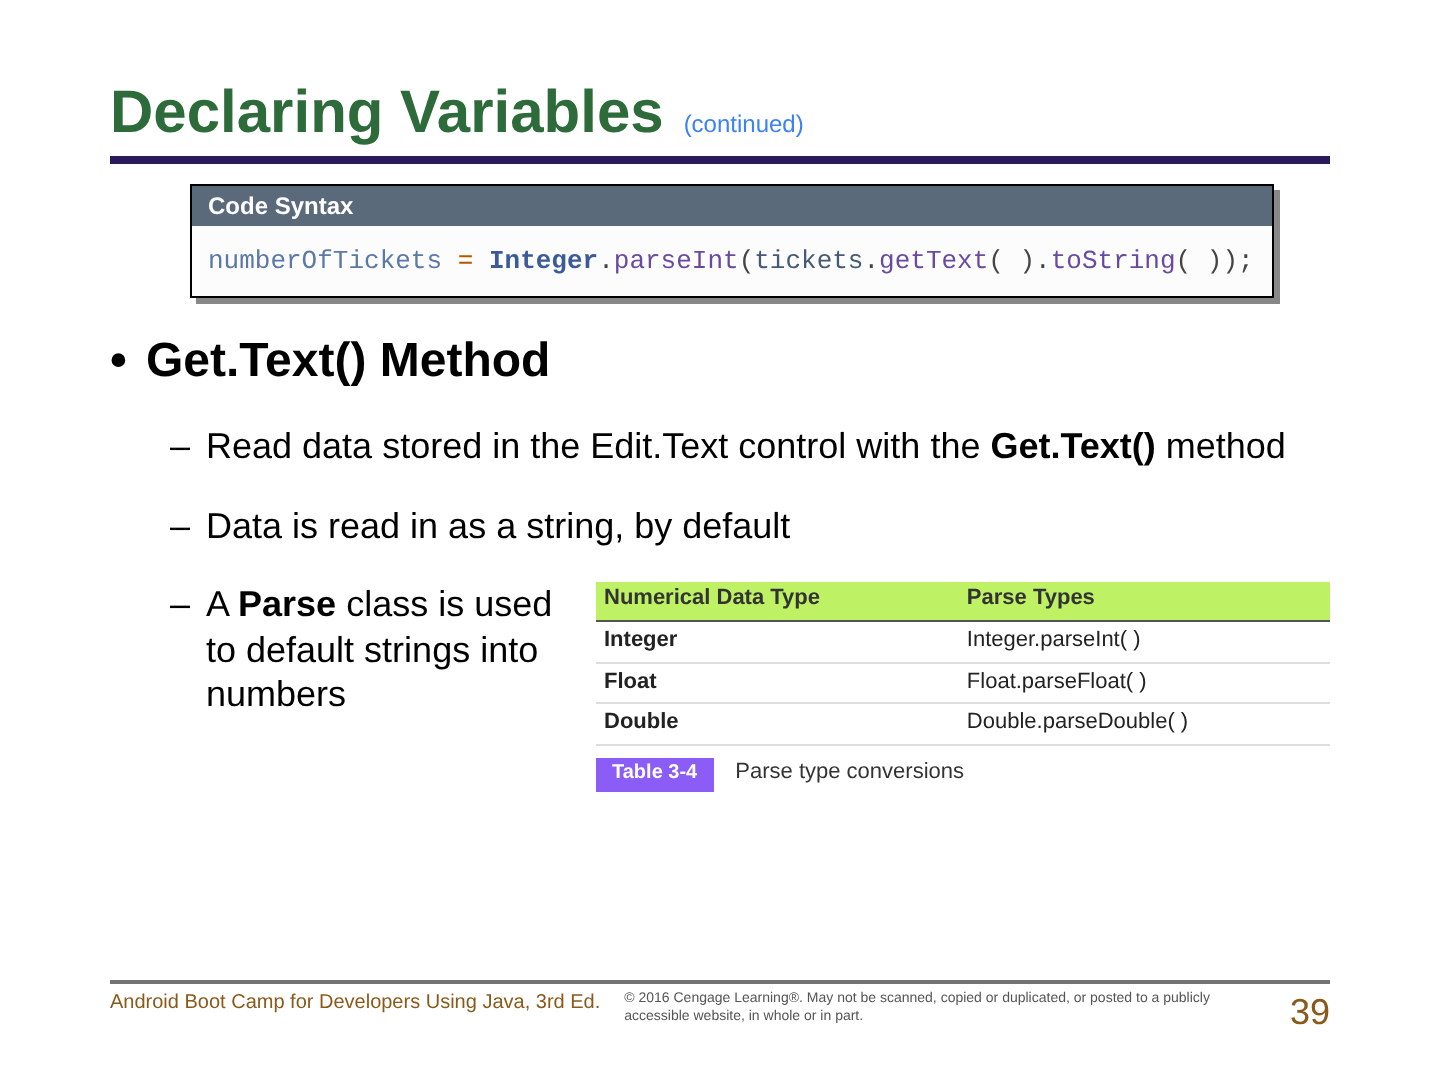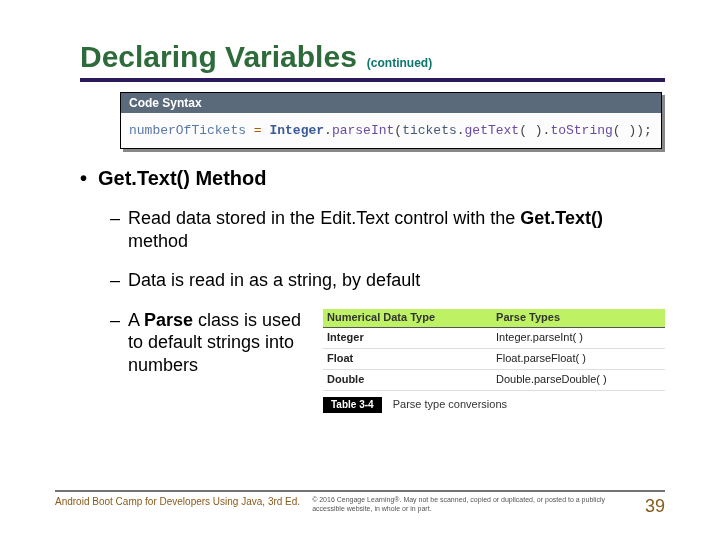--- a/index.html
+++ b/index.html
@@ -18,7 +18,7 @@
     width: 720px;
     height: 540px;
     box-sizing: border-box;
-    padding: 40px 55px 0 80px;
+    padding: 40px 55px 0 55px;
   }
   .title-line {
     display: flex;

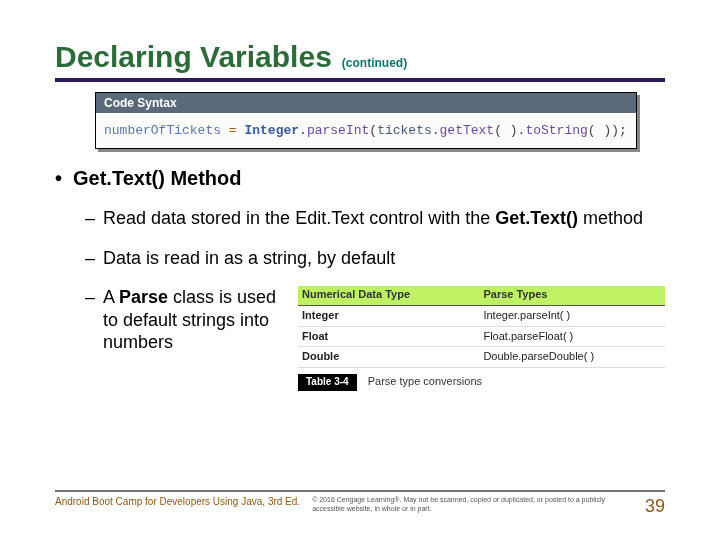--- a/index.html
+++ b/index.html
@@ -32,8 +32,8 @@
   }
   .continued {
     font-size: 12px;
-    font-weight: bold;
-    color: #0f766e;
+    font-weight: normal;
+    color: #3b82f6;
   }
   .hr-top {
     border: none;

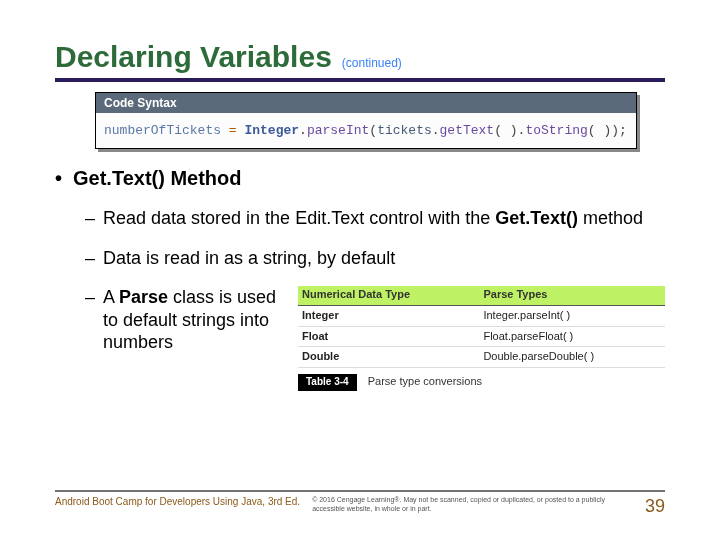--- a/index.html
+++ b/index.html
@@ -72,7 +72,7 @@
     margin-top: 18px;
   }
   .b1 {
-    font-size: 20px;
+    font-size: 24px;
     font-weight: bold;
     margin: 6px 0 4px 18px;
     position: relative;

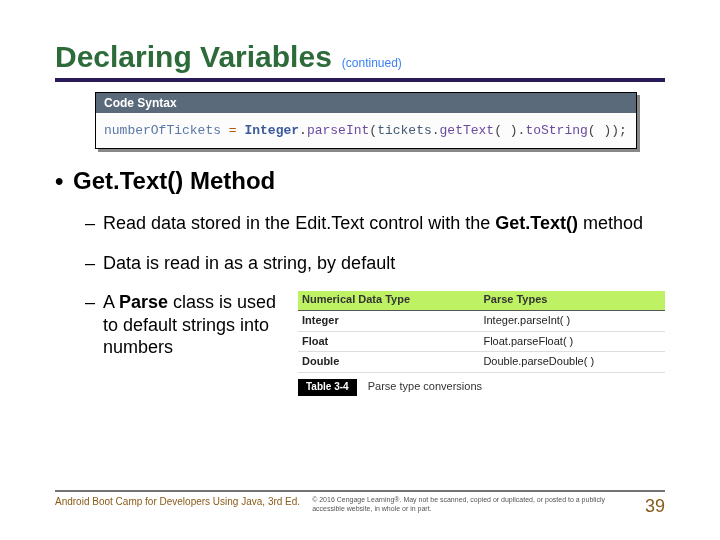--- a/index.html
+++ b/index.html
@@ -131,7 +131,7 @@
   }
   .table-tag {
     display: inline-block;
-    background: #000000;
+    background: #8b5cf6;
     color: #fff;
     font-weight: bold;
     padding: 2px 8px;

